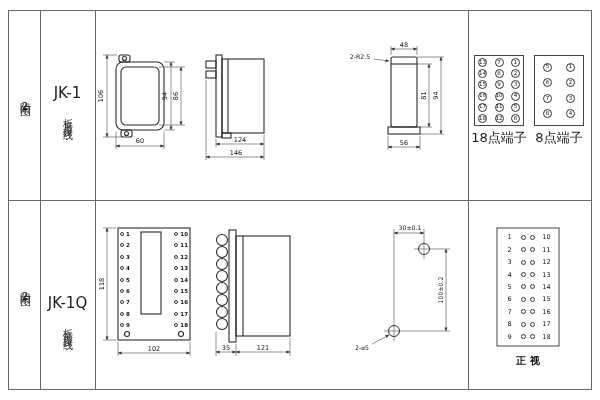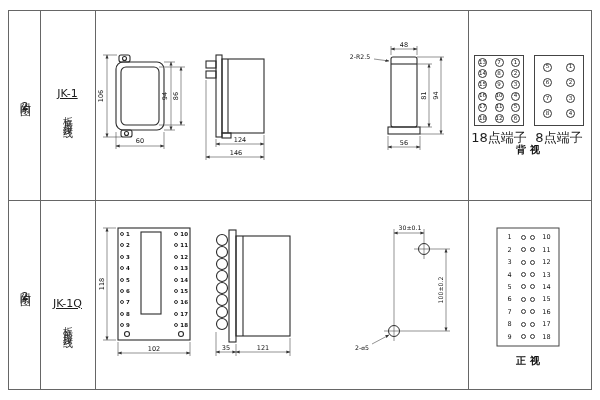--- a/index.html
+++ b/index.html
@@ -11,7 +11,7 @@
 
   .cell { display:flex; flex-direction:column; align-items:center; justify-content:center; }
   .figlabel { writing-mode:vertical-rl; text-orientation:upright; font-size:11px; letter-spacing:3px; color:#1c1c1c; }
-  .model { font-size:11px; color:#1c1c1c; margin-bottom:8px;text-decoration:underline; }
+  .model { font-size:15px; color:#1c1c1c; margin-bottom:8px; }
   .wiring { writing-mode:vertical-rl; text-orientation:upright; font-size:10px; letter-spacing:4px; color:#1c1c1c; }
 
   .tbox { border:1px solid #444; display:flex; flex-direction:column; justify-content:space-evenly; background:#fff; }

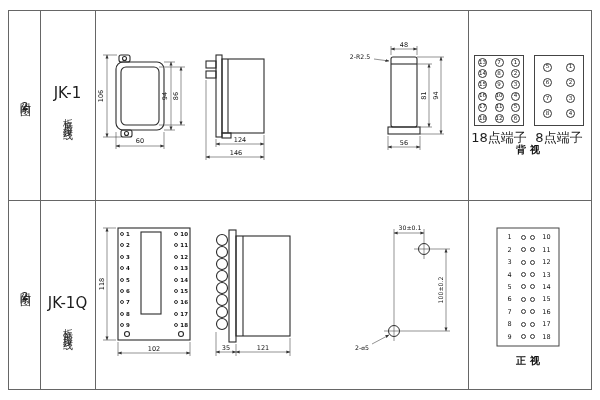--- a/index.html
+++ b/index.html
@@ -274,7 +274,6 @@
 
   <div class="abs blocklabel" style="left:470px; top:129px; width:58px;">18点端子</div>
   <div class="abs blocklabel" style="left:532px; top:129px; width:54px;text-align:center;">8点端子</div>
-  <div class="abs viewlabel" style="left:468px; top:143px; width:124px;">背视</div>
 
   <div class="abs fvrows" style="left:120px; top:231px; width:68px; height:97px;">
 

